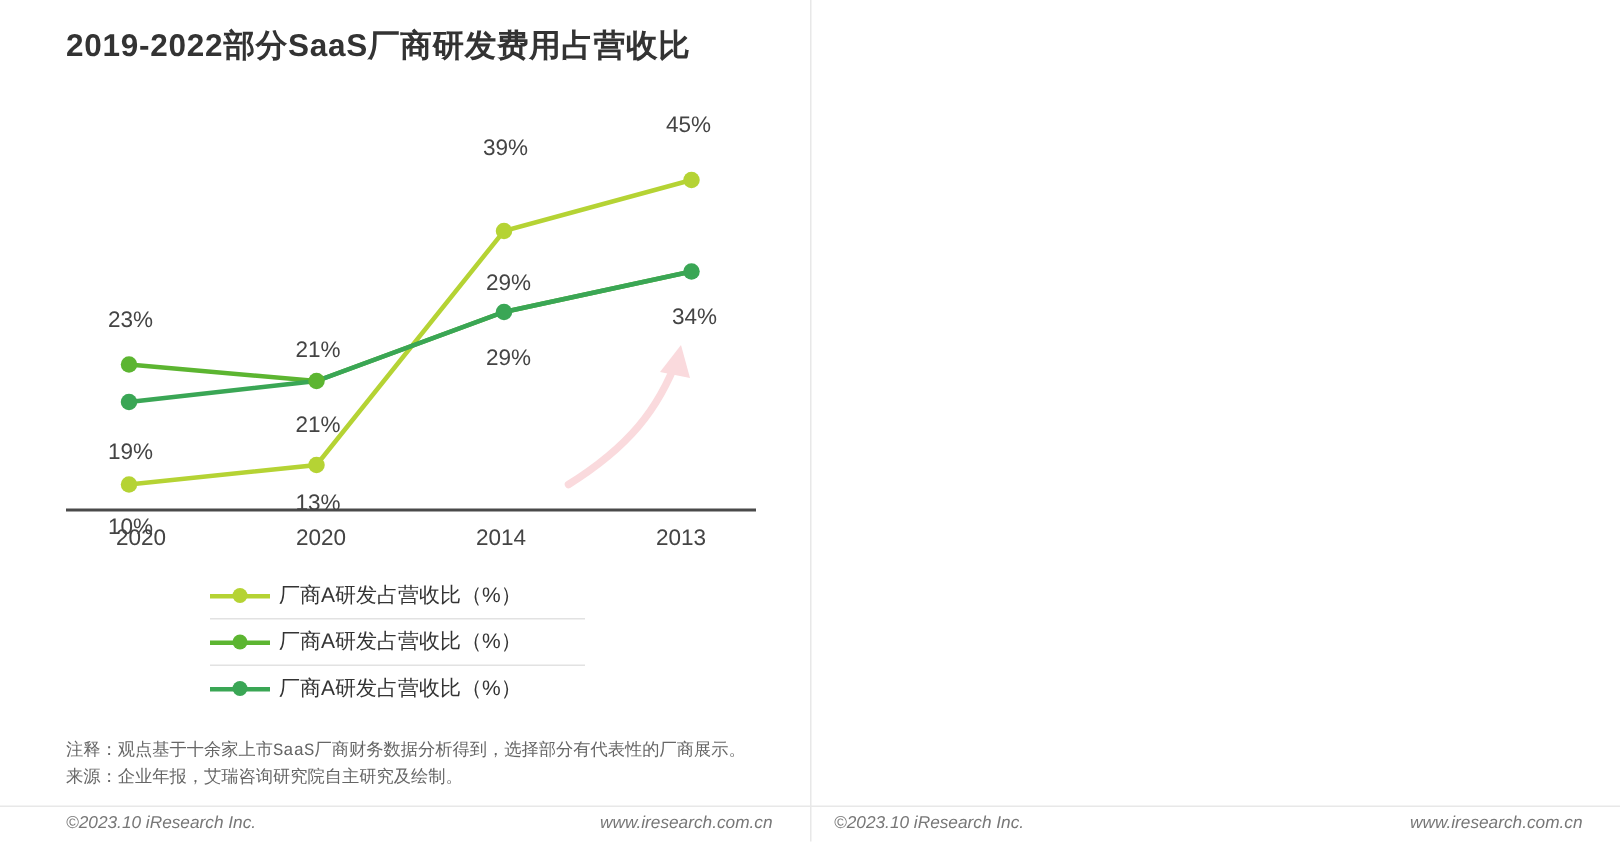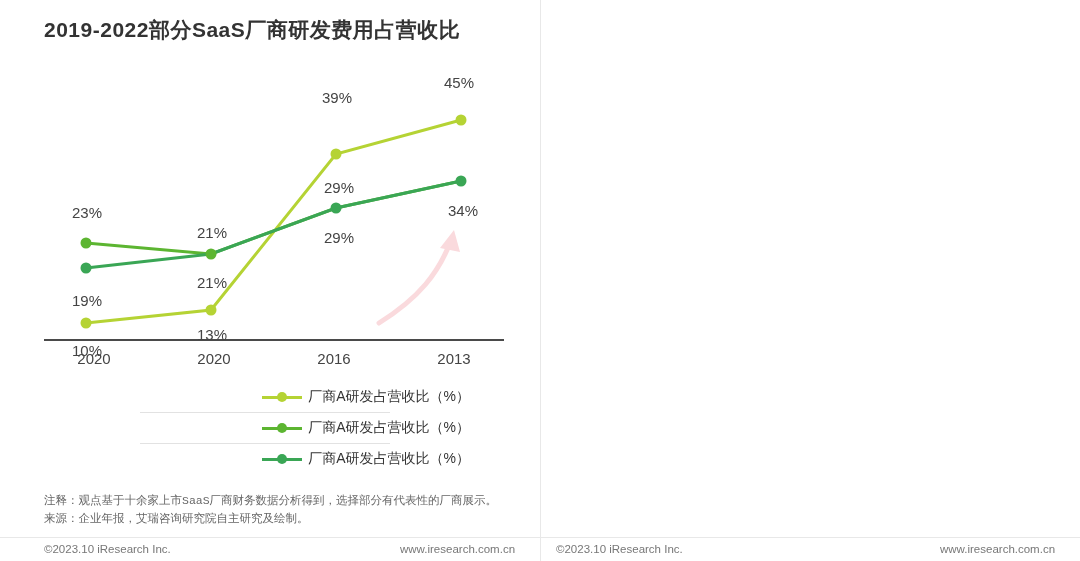--- a/index.html
+++ b/index.html
@@ -117,7 +117,7 @@
     <div class="axis-labels">
       <span>2020</span>
       <span>2020</span>
-      <span>2016</span>
+      <span>2014</span>
       <span>2013</span>
     </div>
 

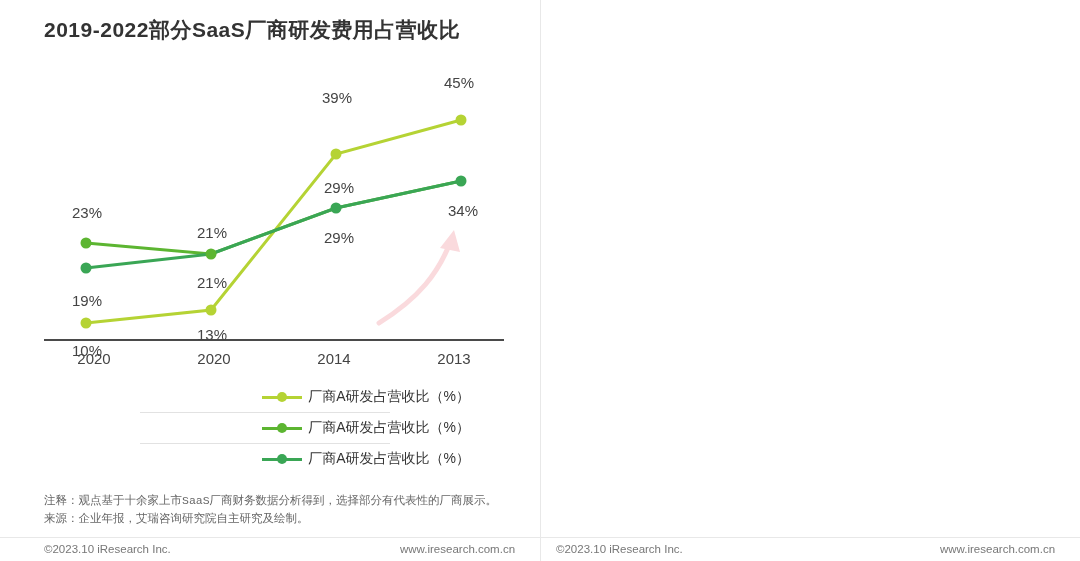--- a/index.html
+++ b/index.html
@@ -37,7 +37,7 @@
 
   .legend { position:absolute; left:140px; top:382px; width:330px; }
   .legend-row {
-    display:flex; align-items:center; height:30px; font-size:14px; color:#333;justify-content:flex-end;
+    display:flex; align-items:center; height:30px; font-size:14px; color:#333;
   }
   .legend-mark { width:40px; height:14px; position:relative; margin-right:6px; }
   .legend-mark .line {

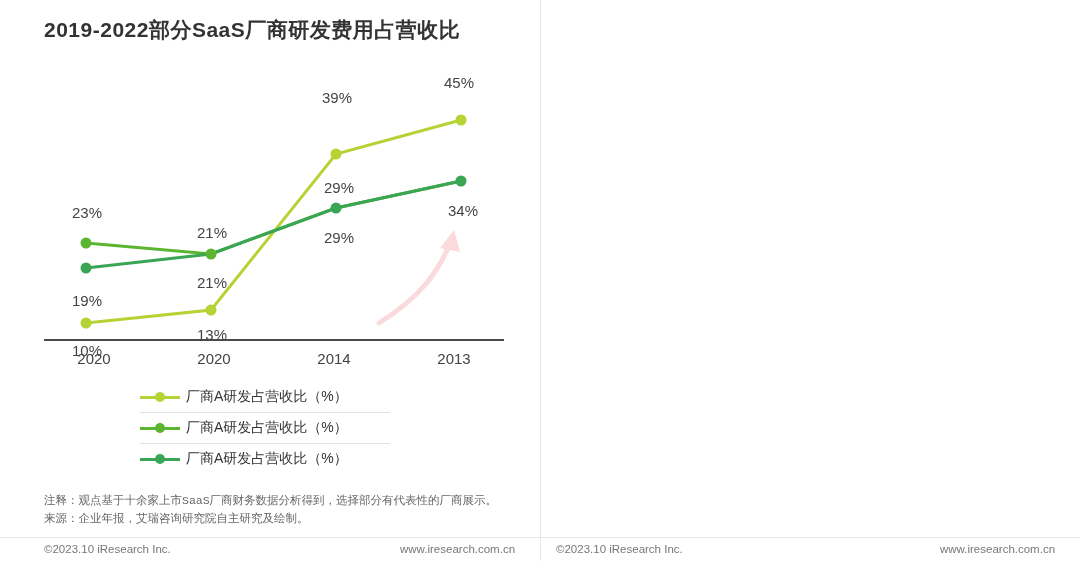--- a/index.html
+++ b/index.html
@@ -58,7 +58,7 @@
     position:absolute; left:0; top:537px; width:1080px; height:1px; background:#e8e8e8;
   }
   .footer {
-    position:absolute; top:543px; font-size:11.5px; color:#777;
+    position:absolute; top:543px; font-size:11.5px; color:#777;font-style:italic;
   }
   .foot-l1 { left:44px; }
   .foot-r1 { left:400px; }

